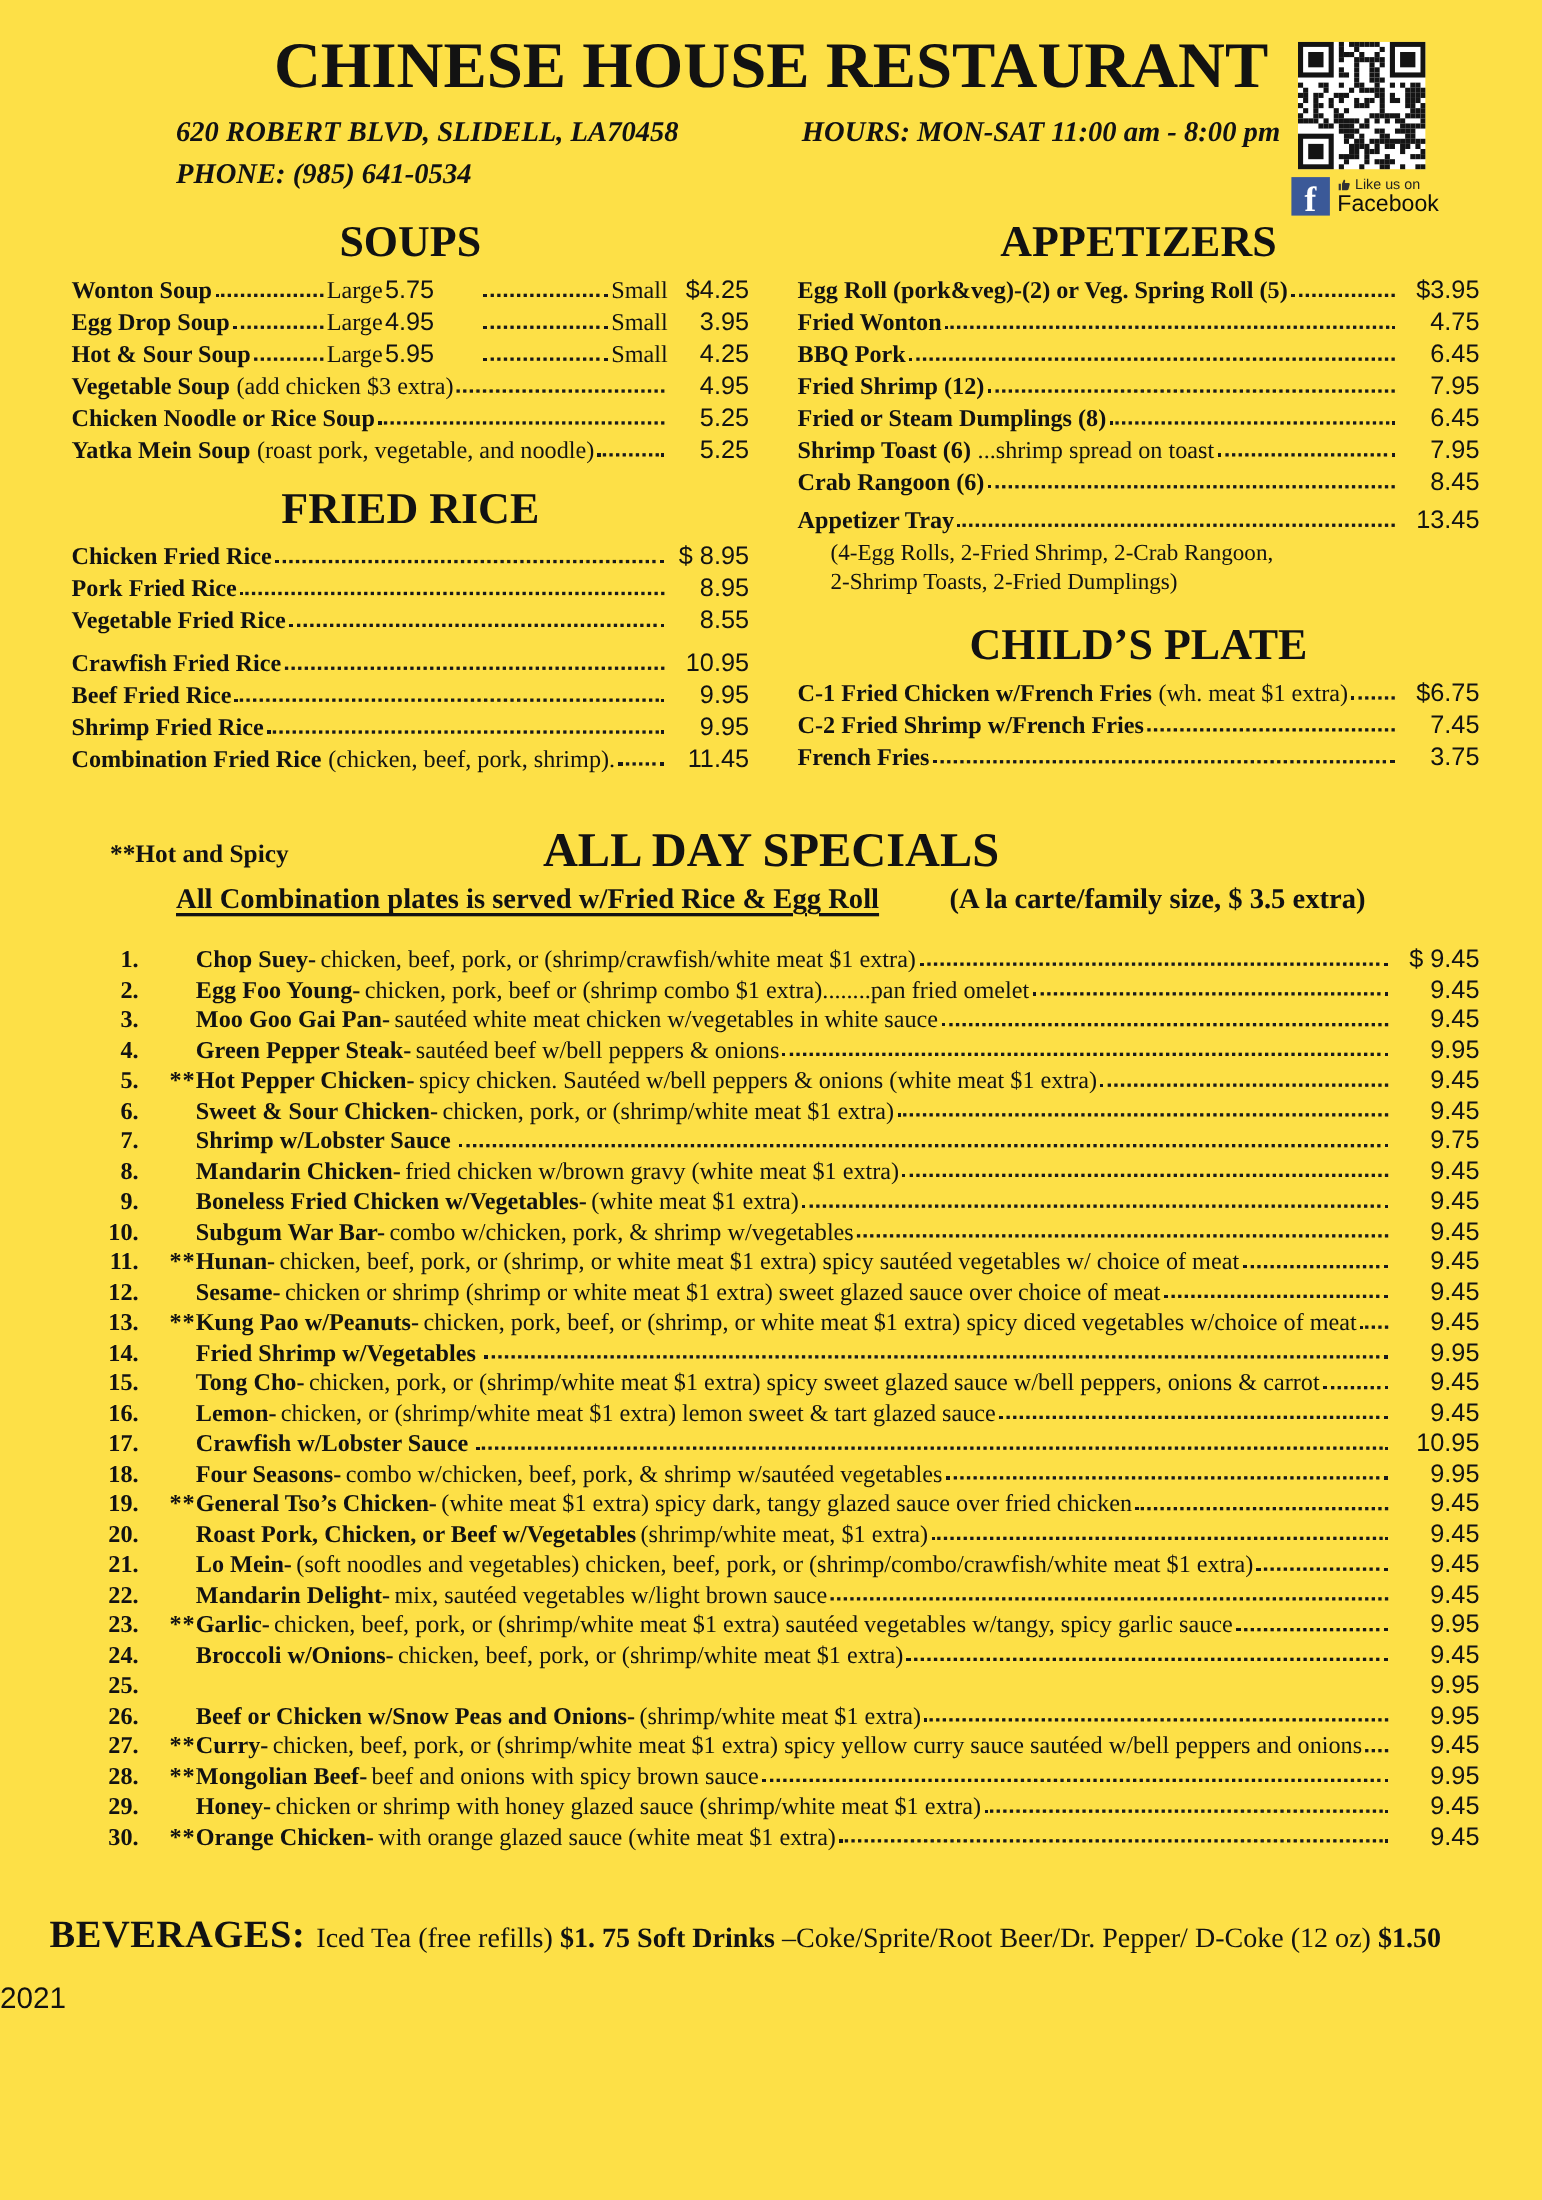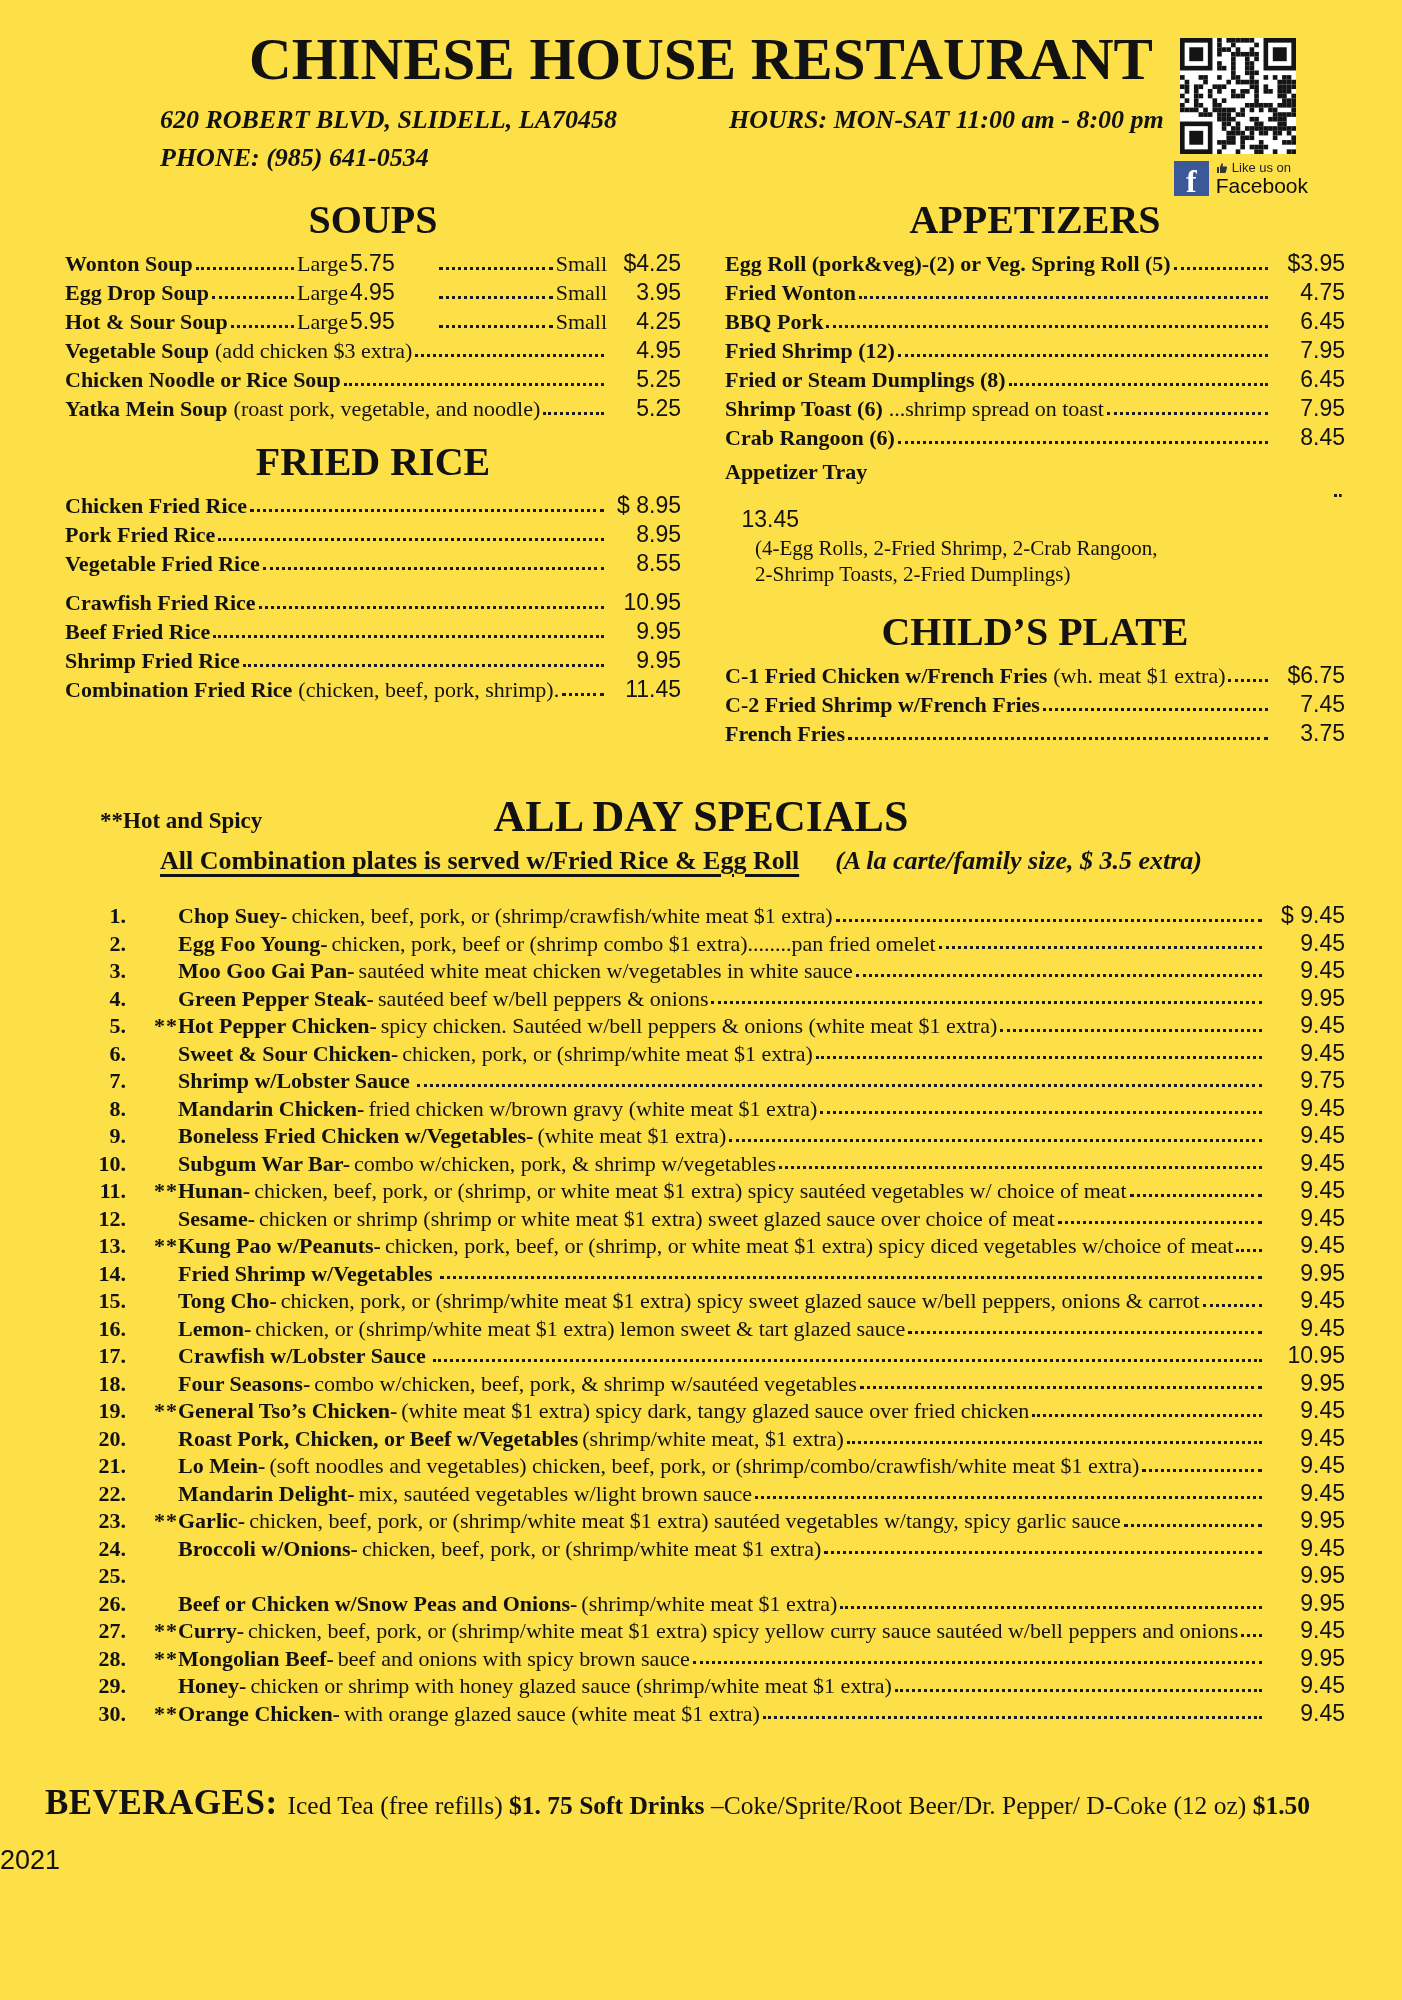--- a/index.html
+++ b/index.html
@@ -41,7 +41,7 @@
   .size-label{font-weight:400;}
   .sized .ngroup{display:flex;flex:0 0 232px;align-items:baseline;}
   .grp.g2{margin-top:10px;}
-  #apps-list .mrow:nth-child(8){margin-top:6px;flex-direction:column;}
+  #apps-list .mrow:nth-child(8){margin-top:6px;}
   .tray{font-size:21px;line-height:26px;padding-left:30px;margin-top:2px;}
 
   

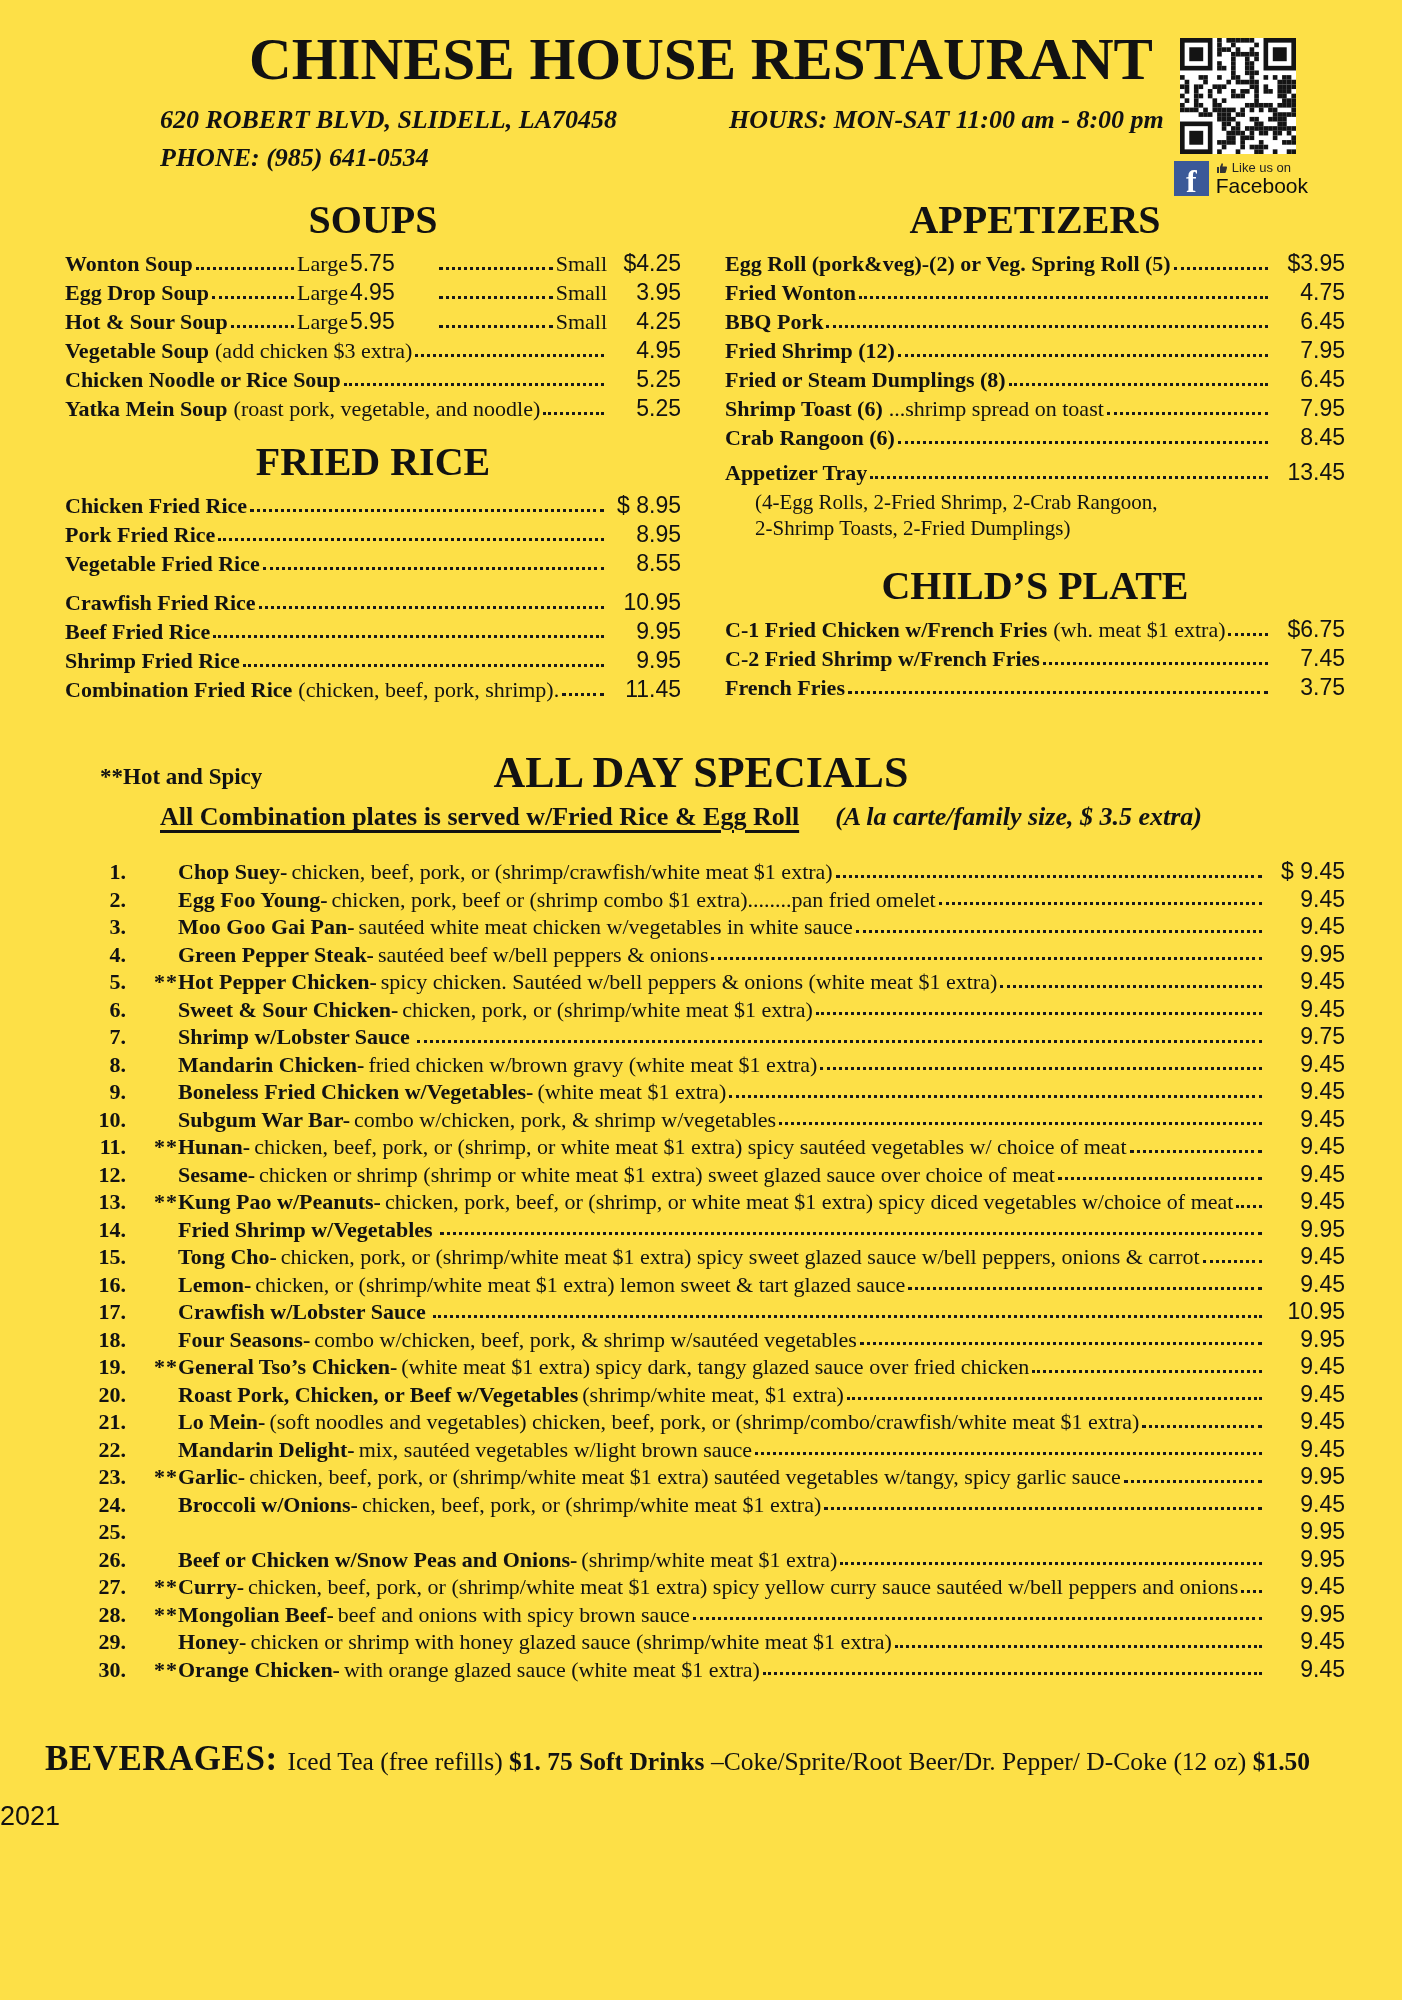--- a/index.html
+++ b/index.html
@@ -51,7 +51,7 @@
   .sp-title{text-align:center;font-size:44px;font-weight:bold;margin:0;line-height:1.05;}
   .sp-sub{display:flex;align-items:baseline;margin:6px 0 0 160px;font-weight:bold;font-size:26px;}
   .sub-u{text-decoration:underline;text-decoration-thickness:2.5px;text-underline-offset:5px;}
-  .sub-note{margin-left:36px;font-style:italic;}
+  .sub-note{margin-left:64px;}
   #sp-list{margin:26px 57px 0 88px;}
   .sp-row{display:flex;align-items:baseline;white-space:nowrap;line-height:27.5px;height:27.5px;font-size:22px;}
   .sp-num{flex:0 0 38px;text-align:right;font-weight:bold;padding-right:4px;}

